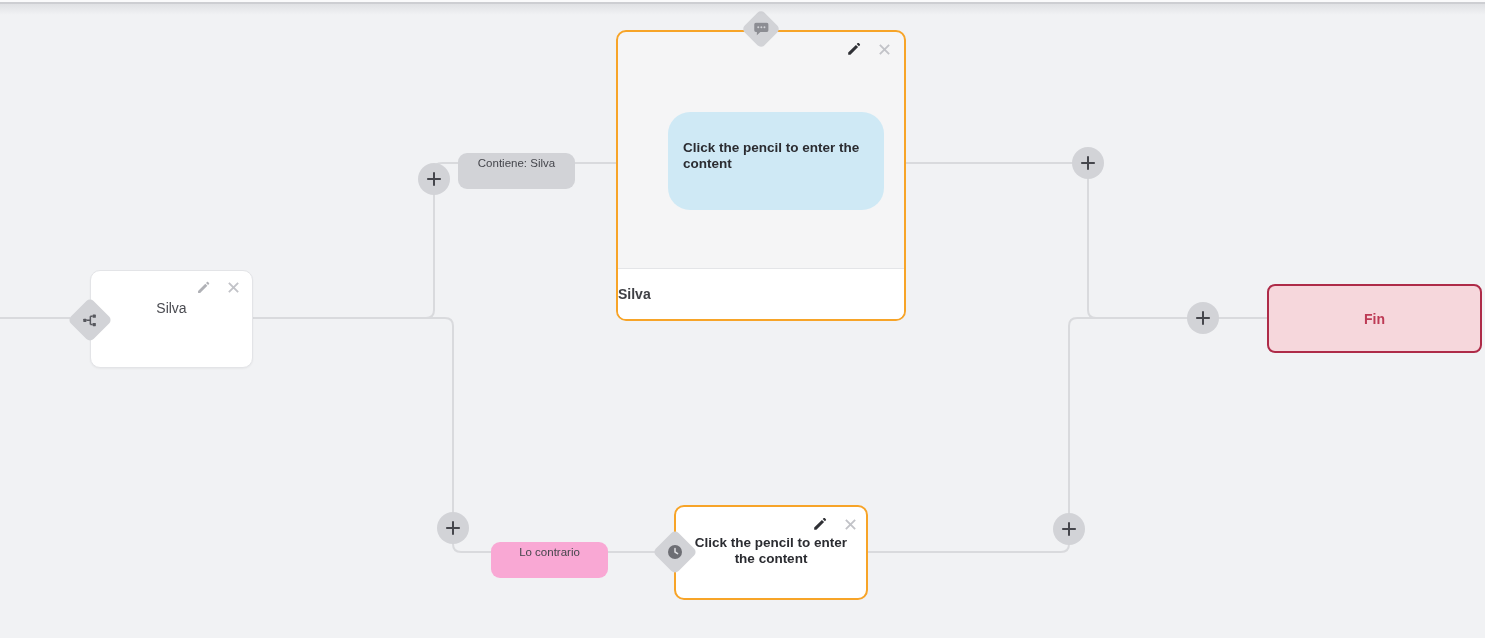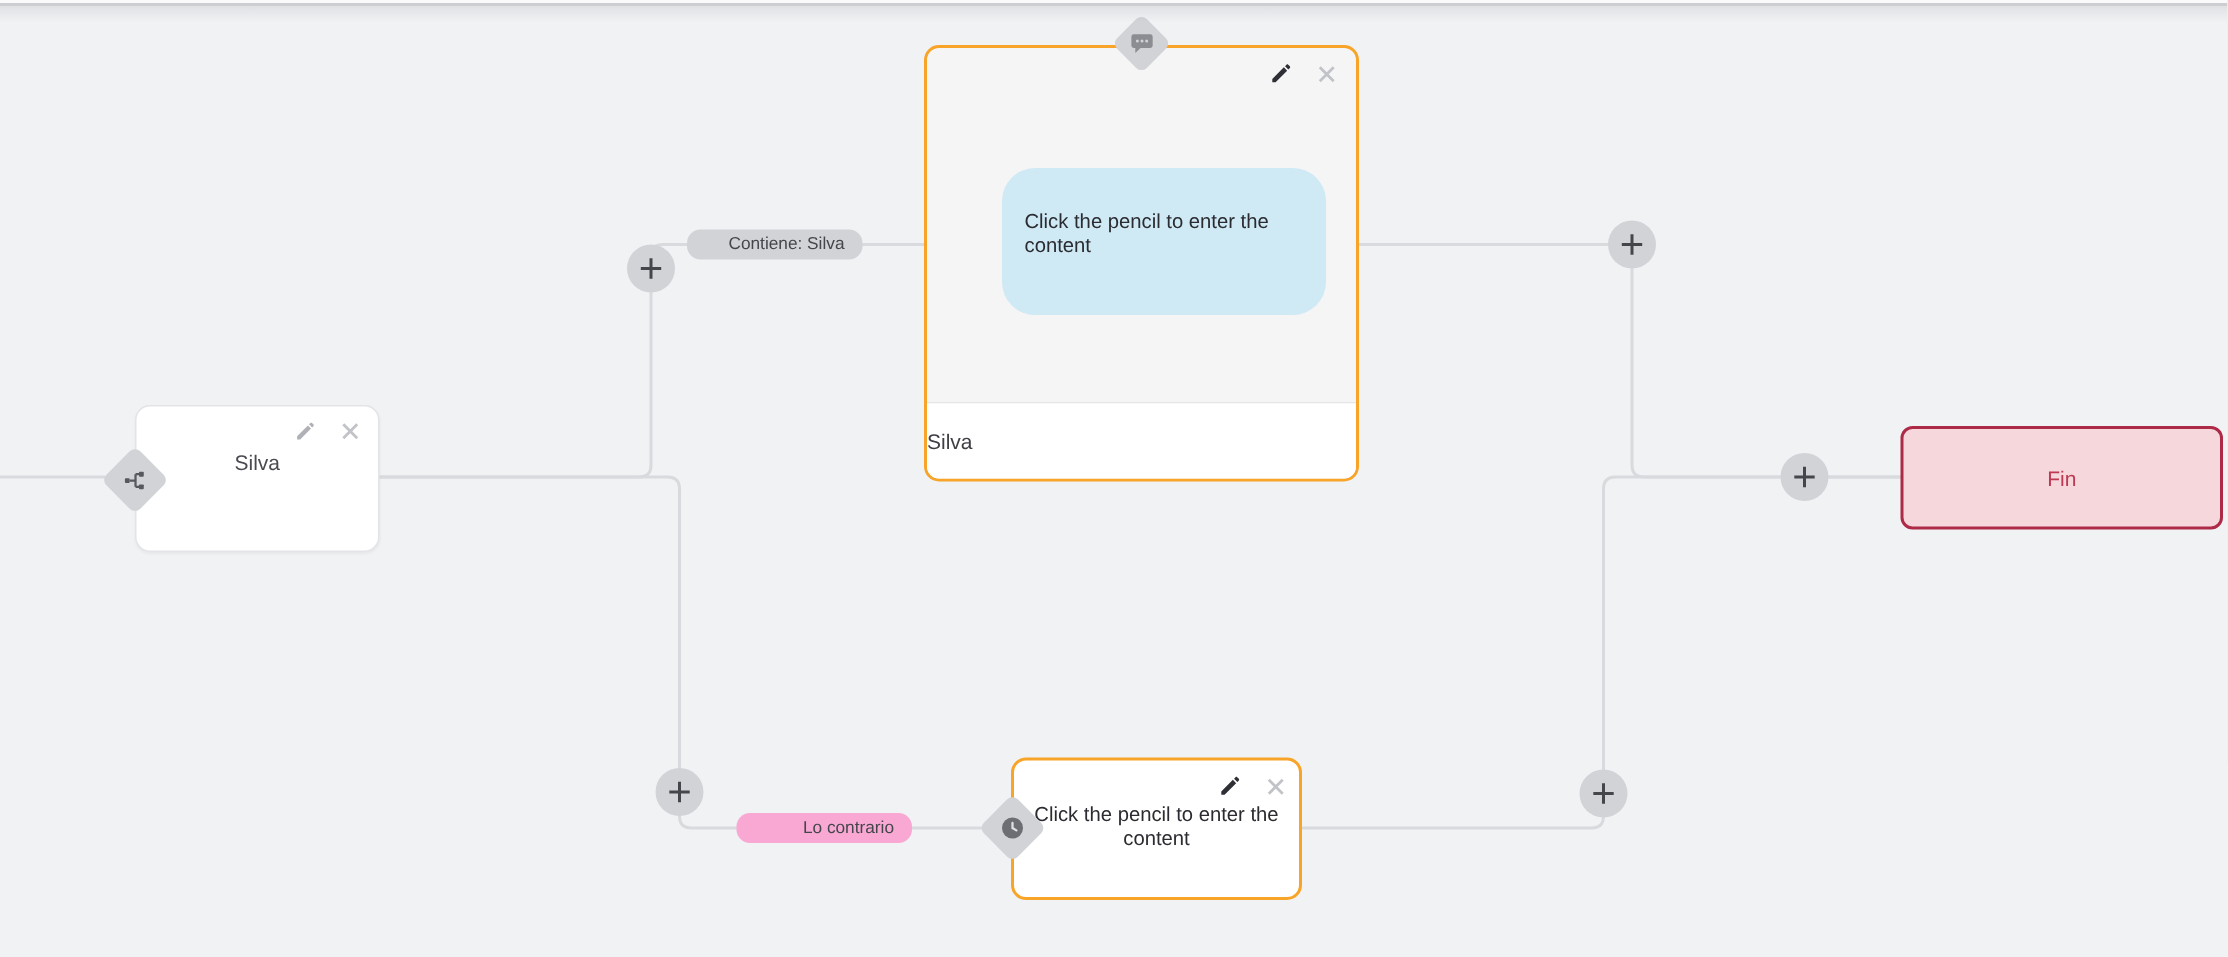--- a/index.html
+++ b/index.html
@@ -34,7 +34,7 @@
   
   .node{position:absolute; z-index:4; box-sizing:border-box; border-radius:10px;}
   .node.white{background:#ffffff; border:1px solid #e3e4e7; box-shadow:0 1px 2px rgba(30,32,40,.05);}
-  .node.orange{border:2px solid #f7a428; background:#ffffff;}
+  .node.orange{border:2px solid #f7a428; background:#ffffff;font-weight:bold;}
   .node.msg{background:#f5f5f6;}
   .node.end{
     background:#f6d7dc; border:2px solid #ae2b48; border-radius:8px;

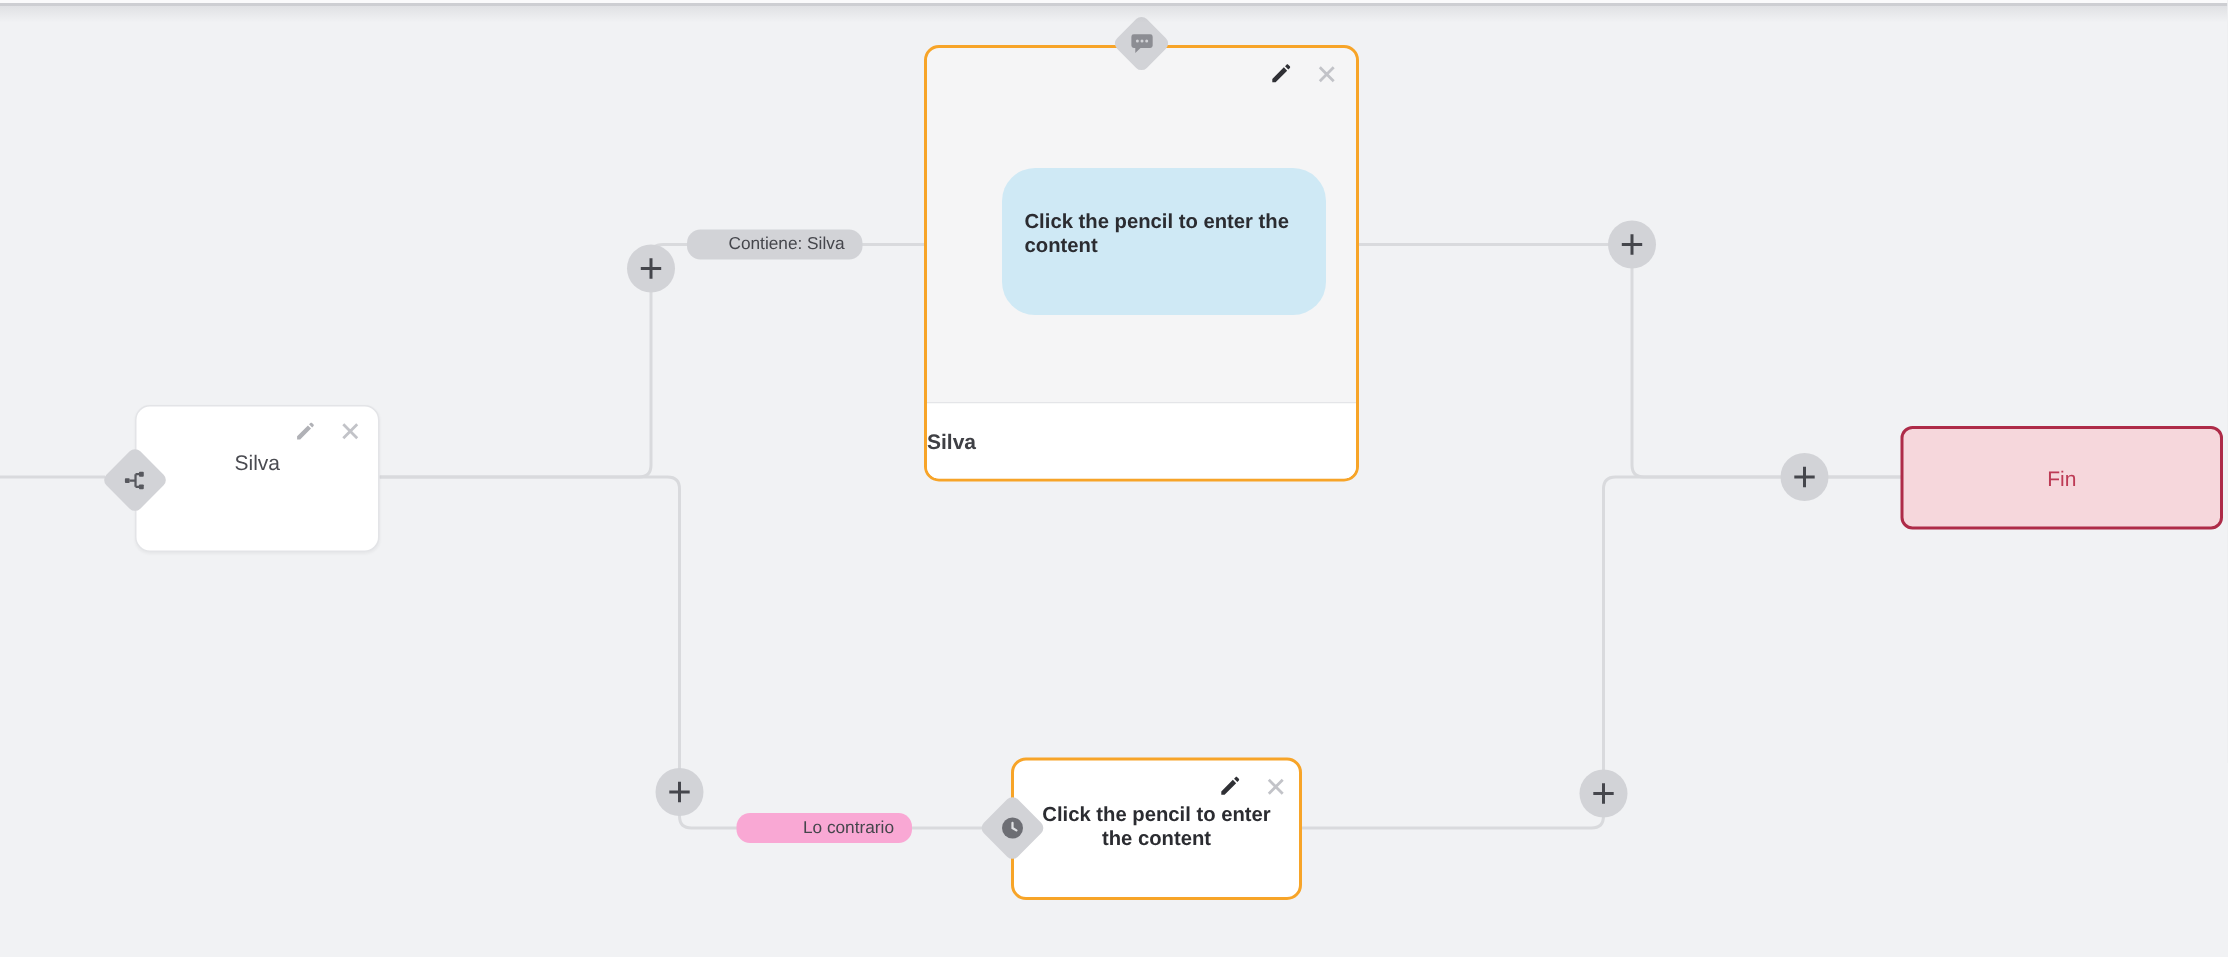--- a/index.html
+++ b/index.html
@@ -17,8 +17,8 @@
 
   
   .pill{
-    position:absolute; z-index:2; height:20px; line-height:20px; min-width:117px;
-    box-sizing:border-box; padding:0 12px; text-align:right;
+    position:absolute; z-index:2; height:36px; line-height:20px; min-width:117px;
+    box-sizing:border-box; padding:0 12px; text-align:center;
     font-size:11.5px; color:#45464c; border-radius:9px; white-space:nowrap;
   }
   .pill.gray{background:#d2d3d7;}

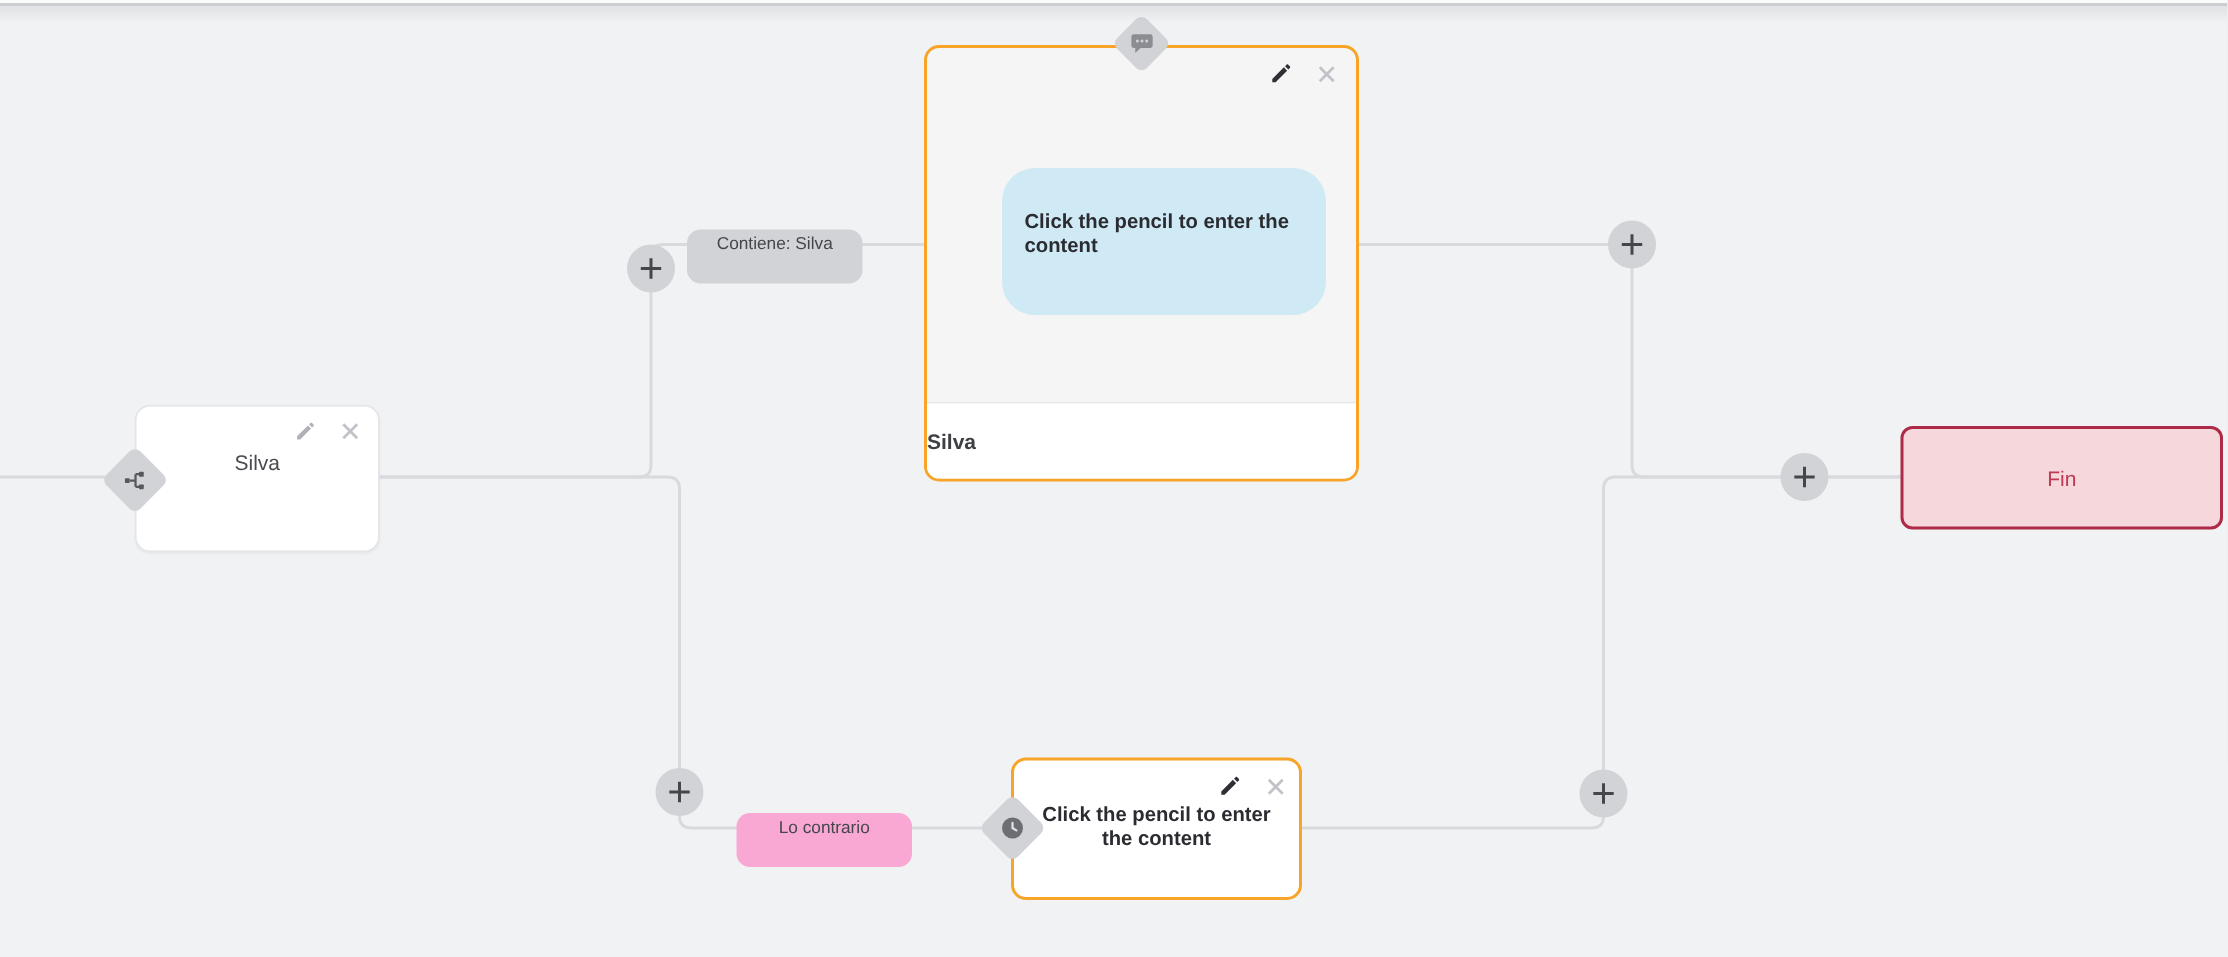--- a/index.html
+++ b/index.html
@@ -40,7 +40,7 @@
     background:#f6d7dc; border:2px solid #ae2b48; border-radius:8px;
     display:flex; align-items:center; justify-content:center;
   }
-  .end-label{font-size:14px; color:#bd3a55;}
+  .end-label{font-size:14px; color:#bd3a55;font-weight:bold;}
 
   .actions{position:absolute; top:9px; display:flex; gap:16px; align-items:center; z-index:5;}
   .icon{display:flex; align-items:center; justify-content:center; cursor:pointer;}

